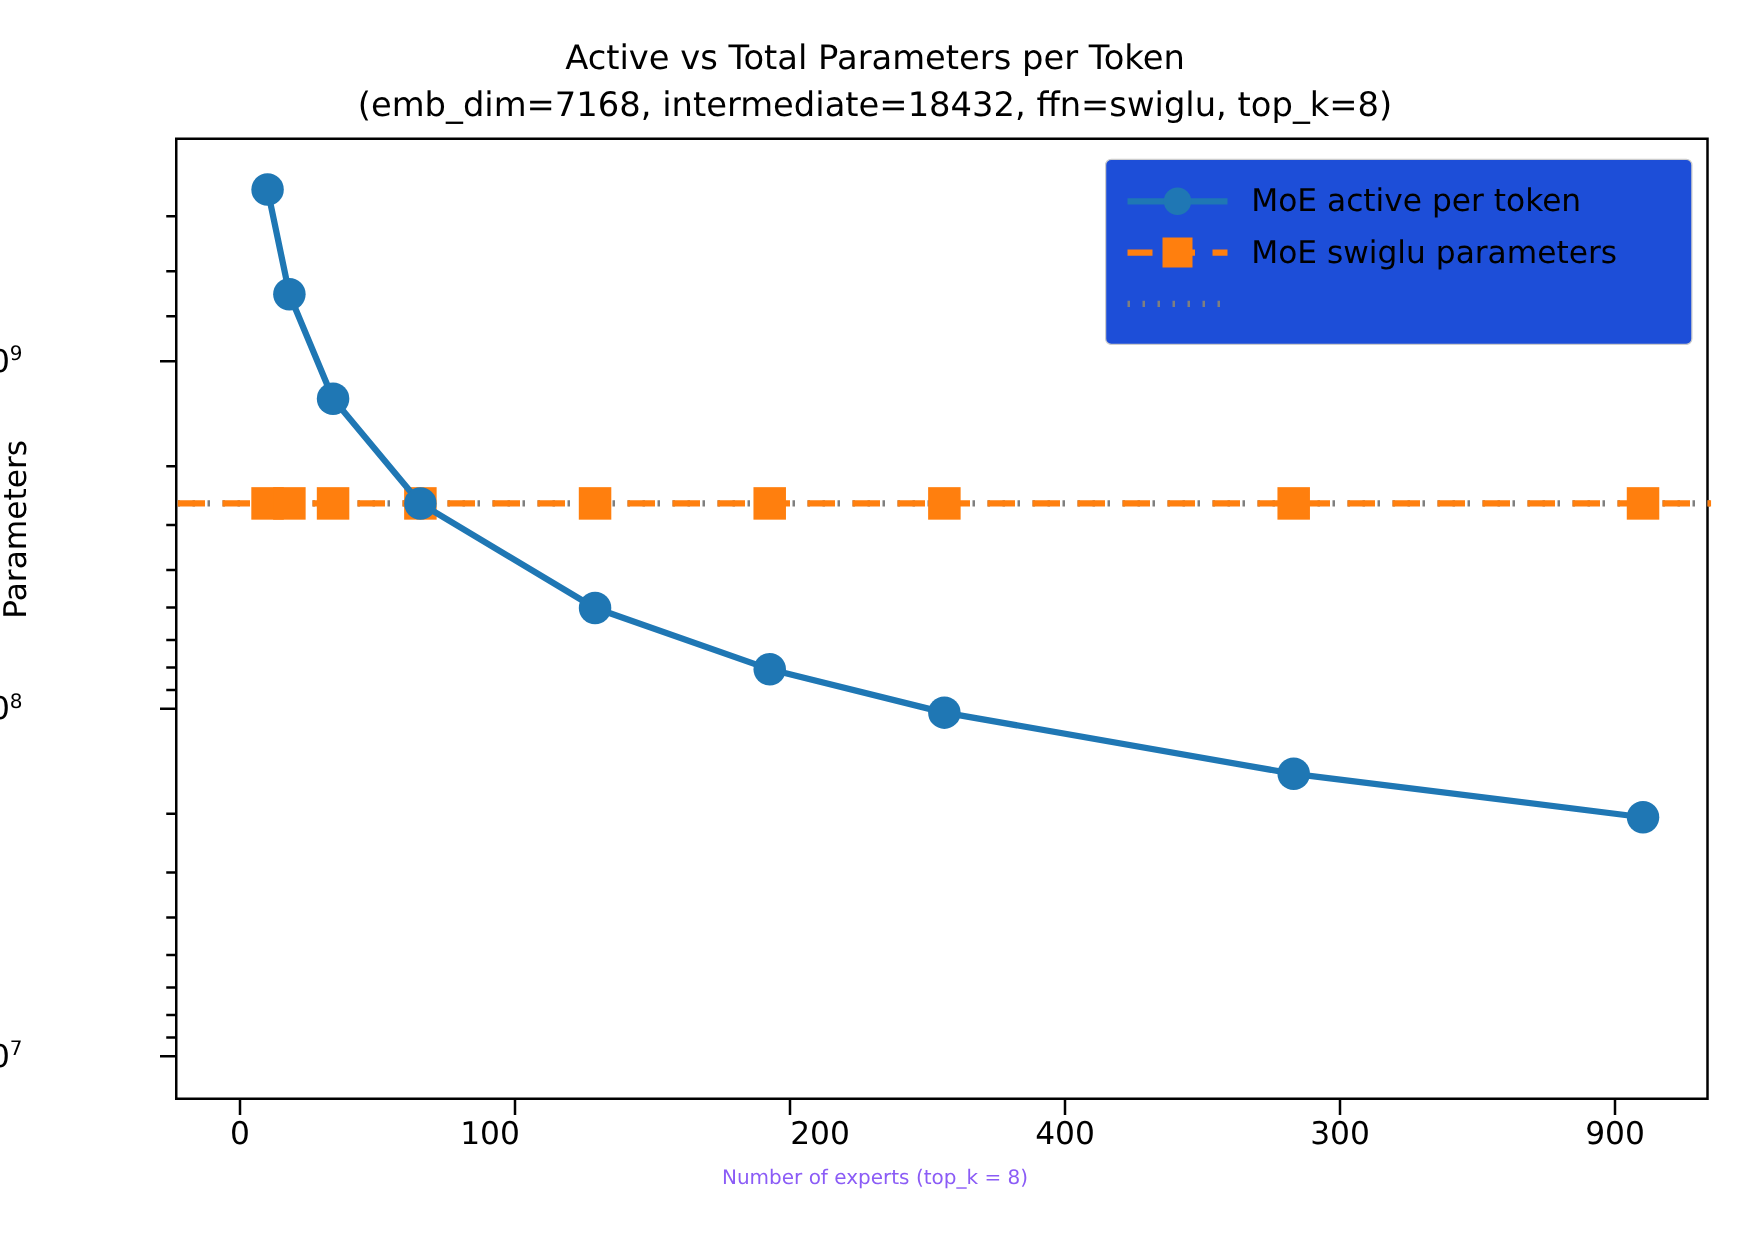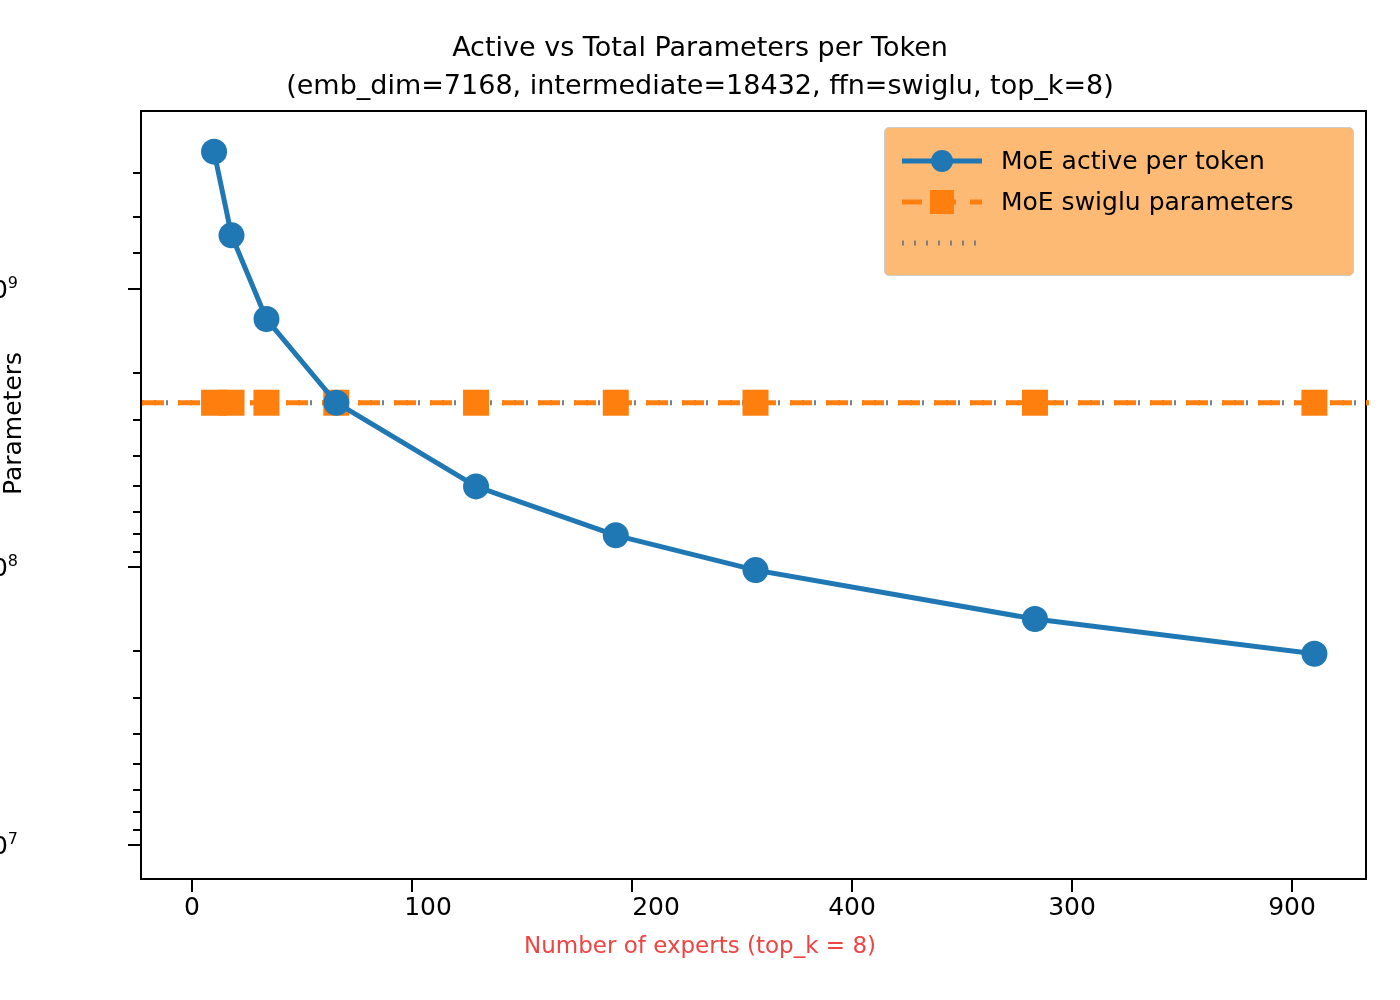--- a/index.html
+++ b/index.html
@@ -92,7 +92,7 @@
     left: 884px;
     top: 127px;
     width: 470px;
-    background: #fdba74;
+    background: #1d4ed8;
     border: 1px solid #cccccc;
     border-radius: 5px;
     box-sizing: border-box;

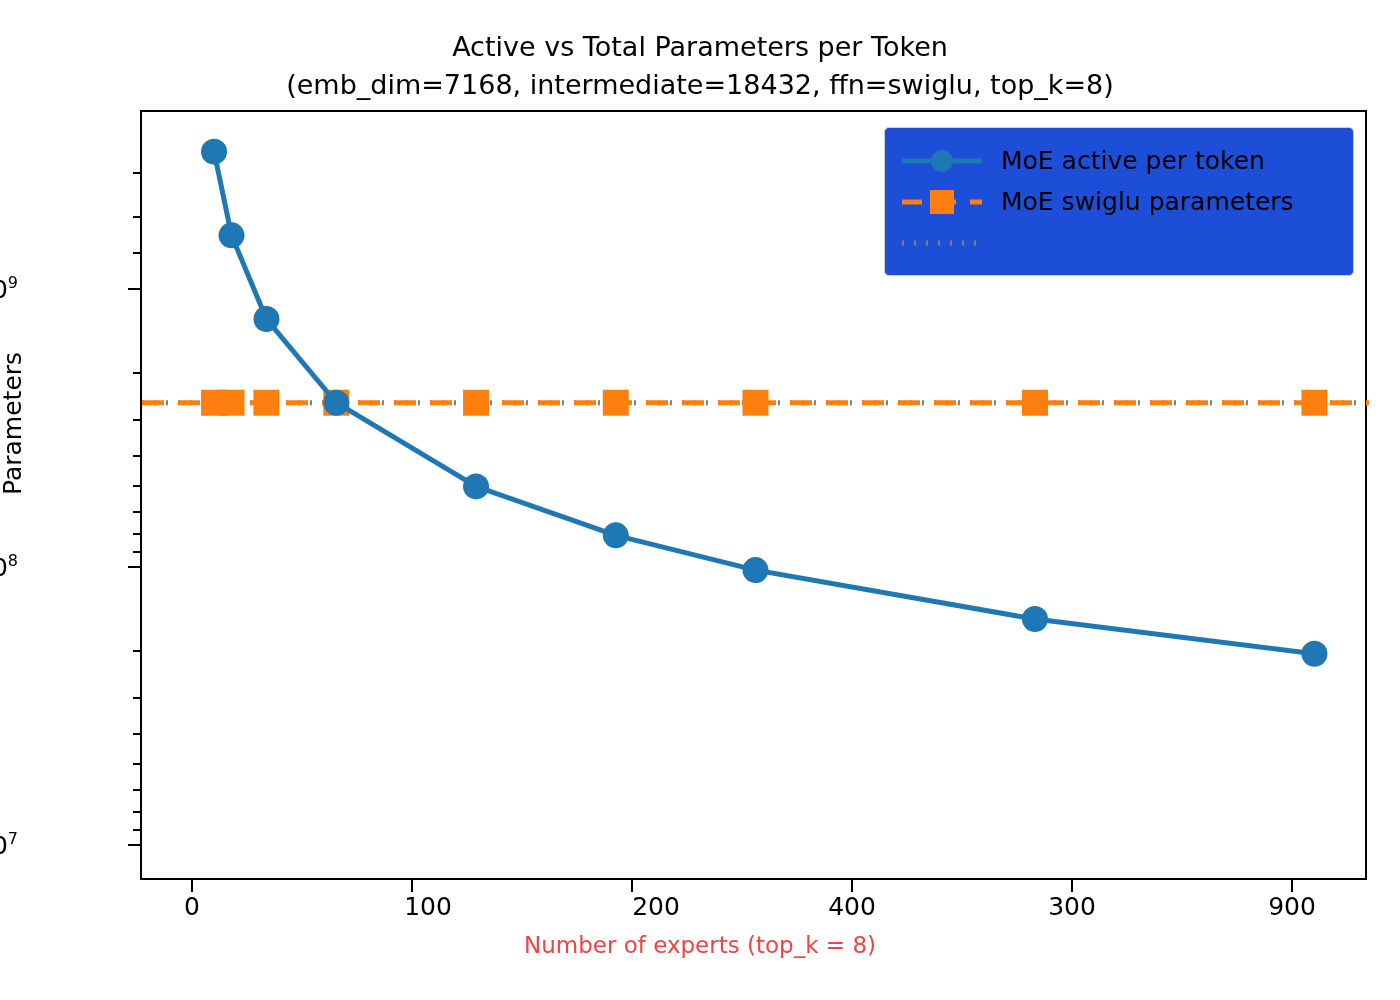--- a/index.html
+++ b/index.html
@@ -136,7 +136,7 @@
   <div class="ytick-label" style="top:845px;"><span>10</span><sup>7</sup></div>
 
   <div class="xtick-label" style="left:192px;">0</div>
-  <div class="xtick-label" style="left:428px;">100</div>
+  <div class="xtick-label" style="left:392px;">100</div>
   <div class="xtick-label" style="left:656px;">200</div>
   <div class="xtick-label" style="left:852px;">400</div>
   <div class="xtick-label" style="left:1072px;">300</div>

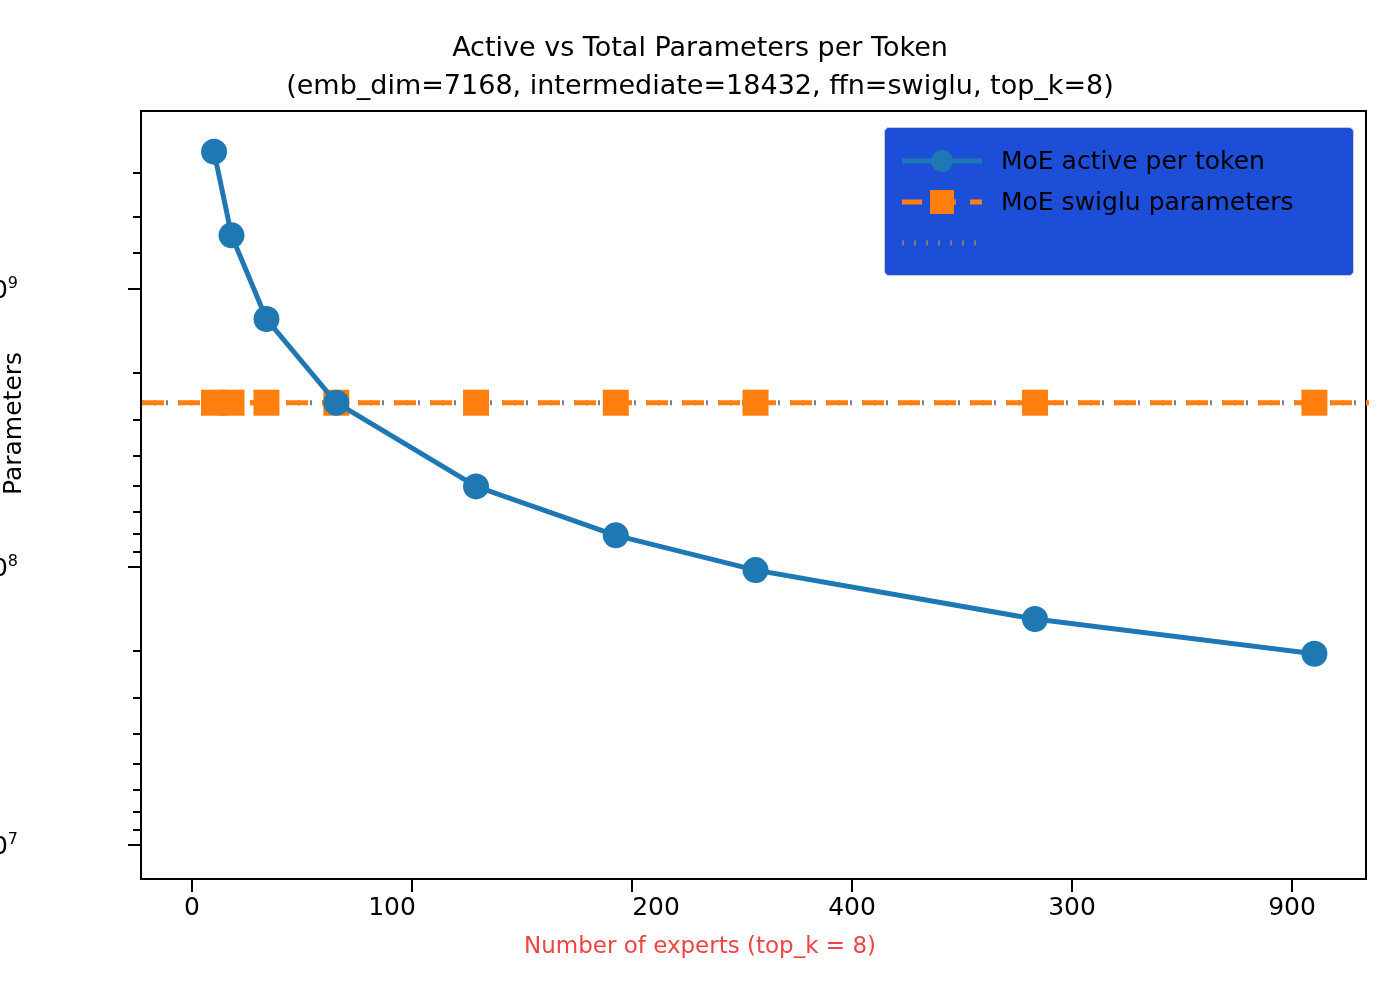--- a/index.html
+++ b/index.html
@@ -84,8 +84,8 @@
     top: 932px;
     width: 1400px;
     text-align: center;
-    font-size: 23px;
-    color: #ef4444;
+    font-size: 16px;
+    color: #8b5cf6;
   }
   #legend {
     position: absolute;

